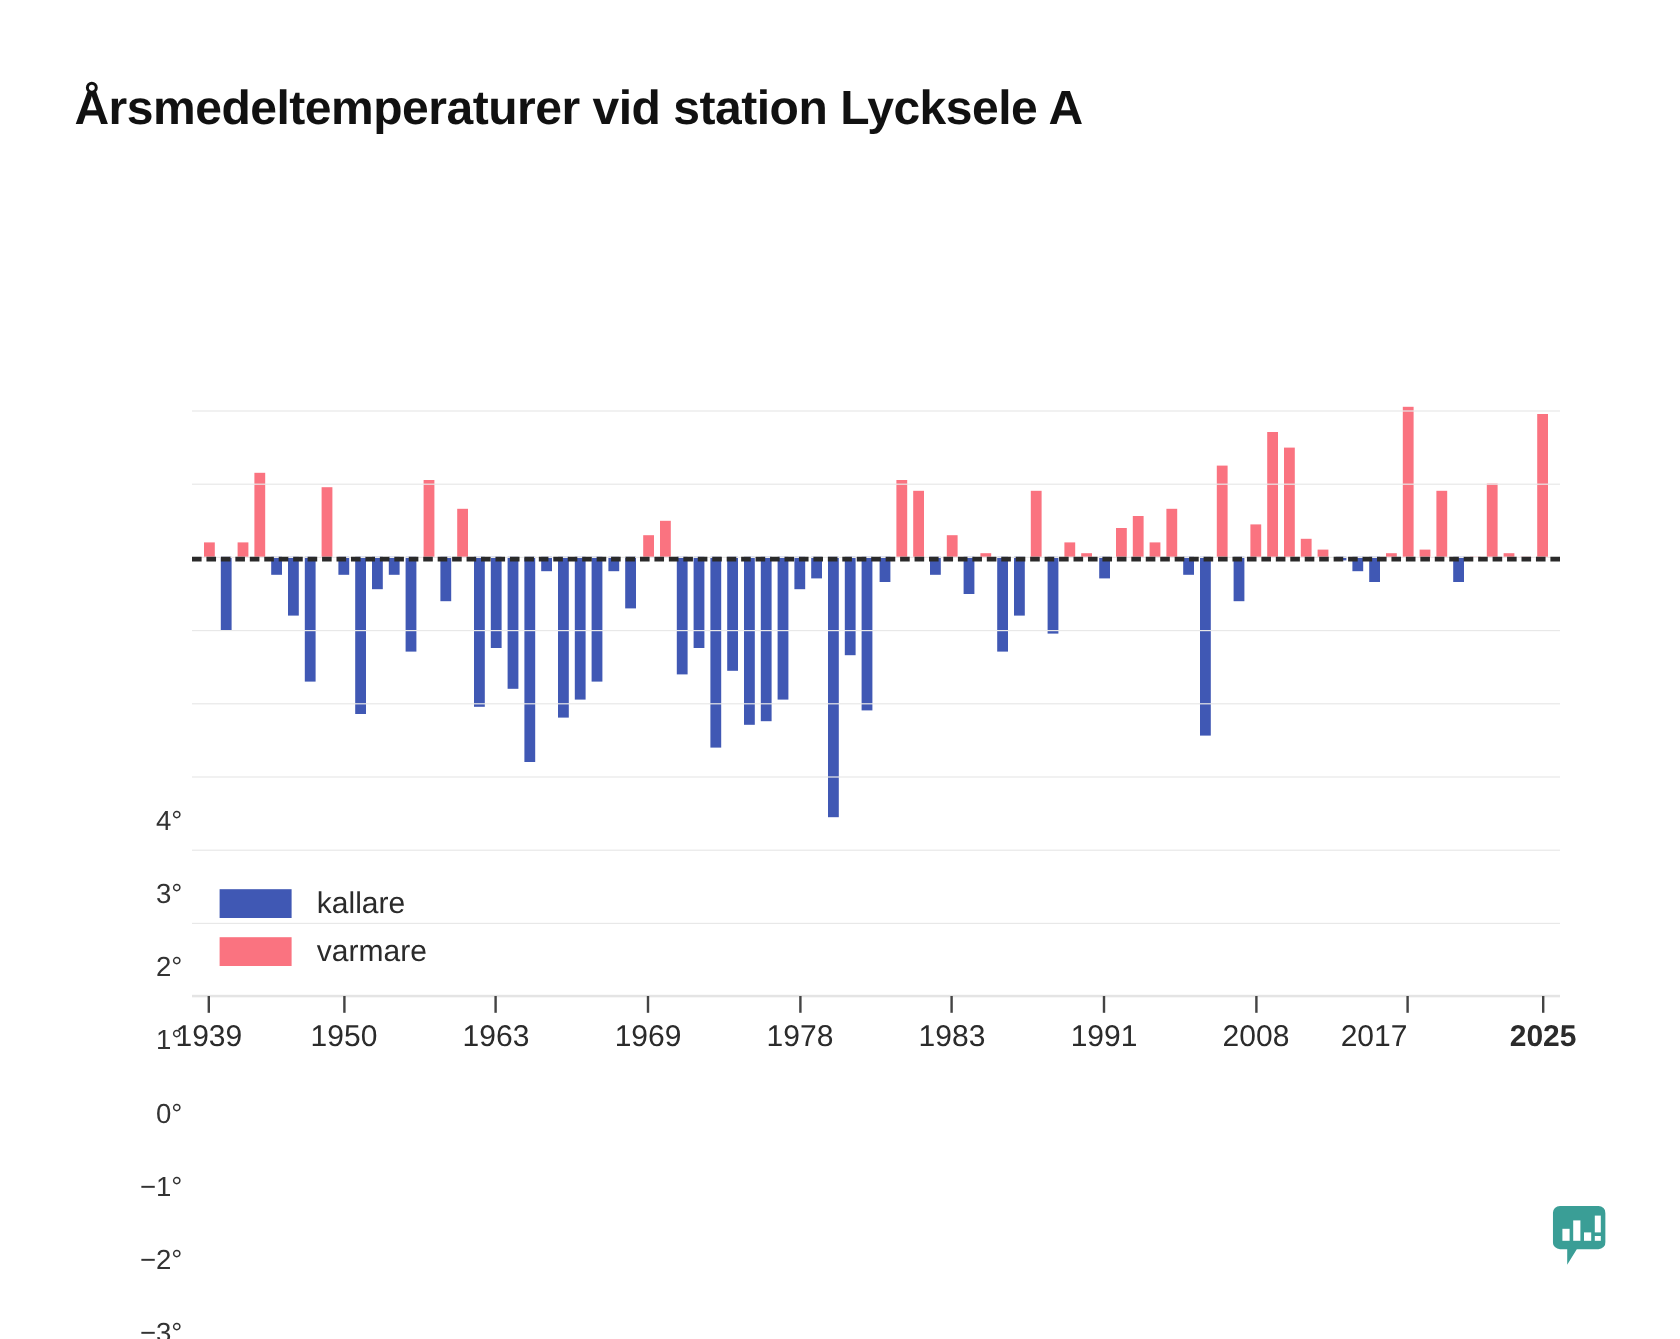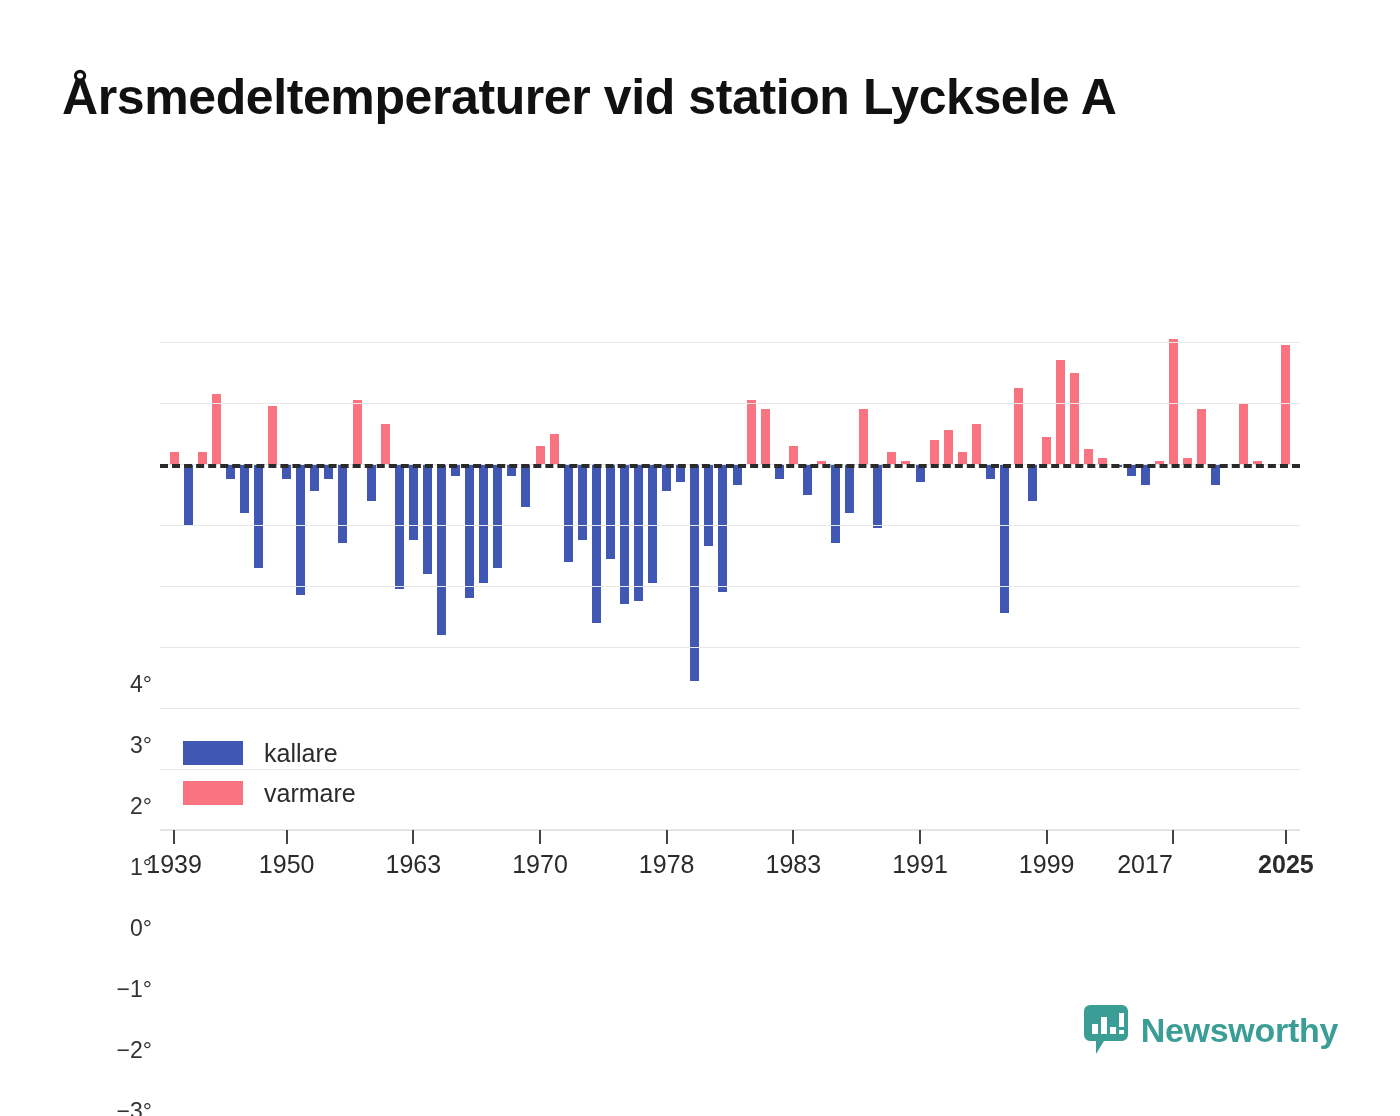--- a/index.html
+++ b/index.html
@@ -25,7 +25,7 @@
     position: absolute;
     left: 62px;
     top: 68px;
-    font-size: 50px;
+    font-size: 40px;
     font-weight: bold;
     letter-spacing: -0.4px;
     color: #111111;

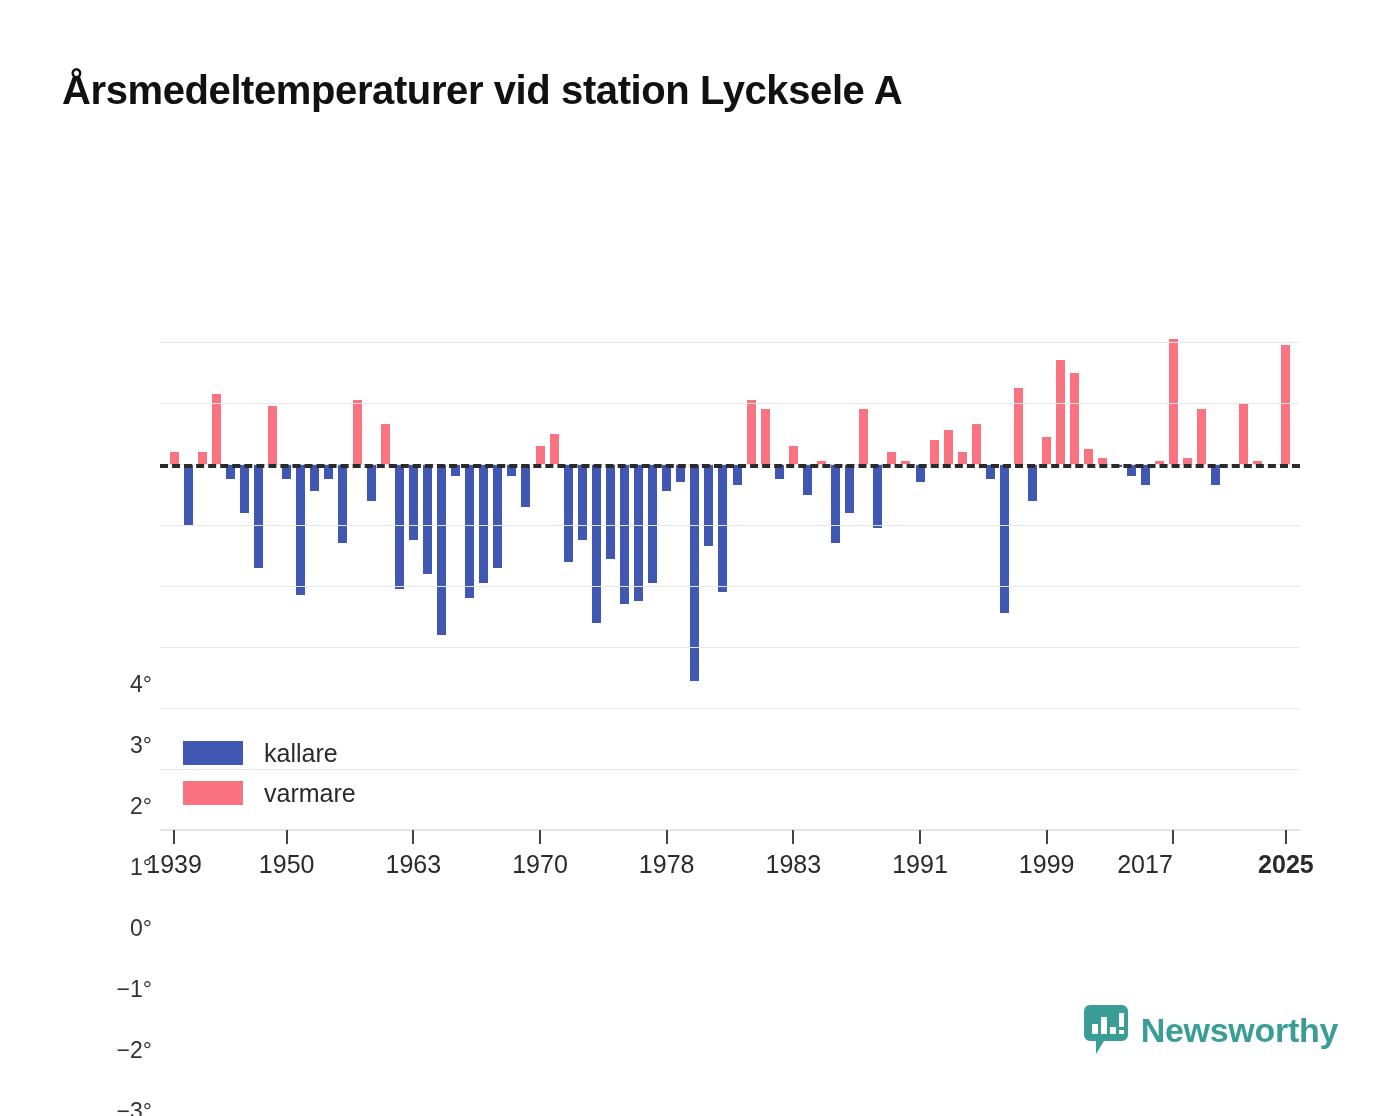--- a/index.html
+++ b/index.html
@@ -301,7 +301,7 @@
       <div class="xtick" style="left: 253.333px;"></div>
       <div class="xtick-label" style="left: 253.333px;">1963</div>
       <div class="xtick" style="left: 380px;"></div>
-      <div class="xtick-label" style="left: 380px;">1970</div>
+      <div class="xtick-label" style="left: 380px;">1969</div>
       <div class="xtick" style="left: 506.667px;"></div>
       <div class="xtick-label" style="left: 506.667px;">1978</div>
       <div class="xtick" style="left: 633.333px;"></div>

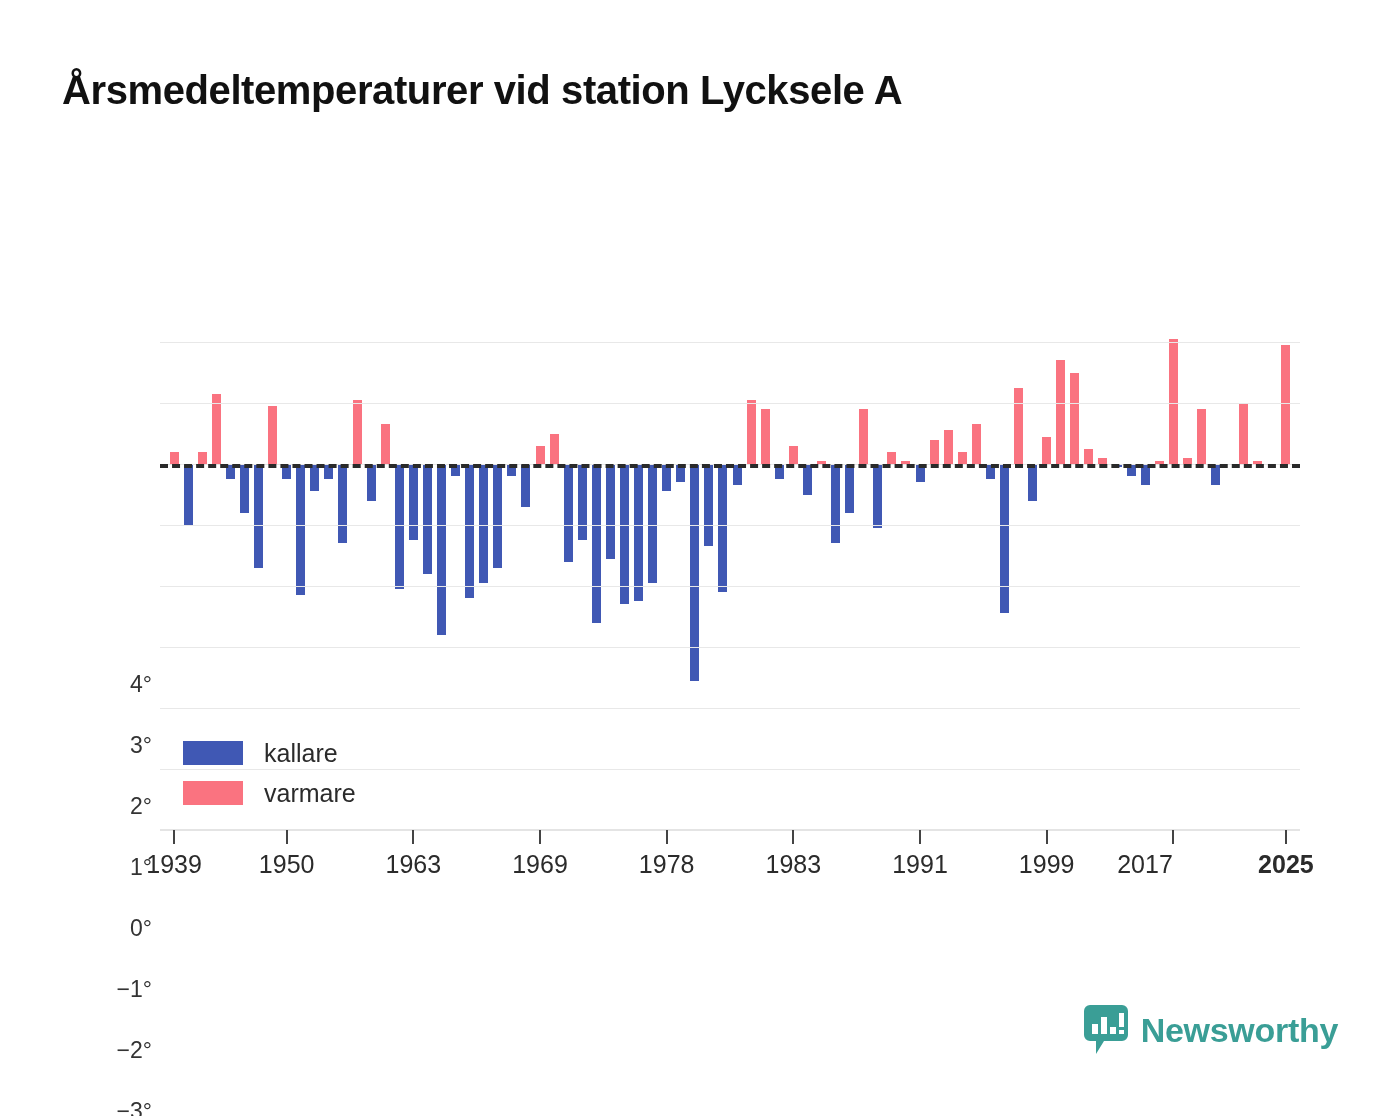--- a/index.html
+++ b/index.html
@@ -309,7 +309,7 @@
       <div class="xtick" style="left: 760px;"></div>
       <div class="xtick-label" style="left: 760px;">1991</div>
       <div class="xtick" style="left: 886.667px;"></div>
-      <div class="xtick-label" style="left: 886.667px;">1999</div>
+      <div class="xtick-label" style="left: 886.667px;">2008</div>
       <div class="xtick" style="left: 1013.33px;"></div>
       <div class="xtick-label" style="left: 985px;">2017</div>
       <div class="xtick" style="left: 1125.93px;"></div>

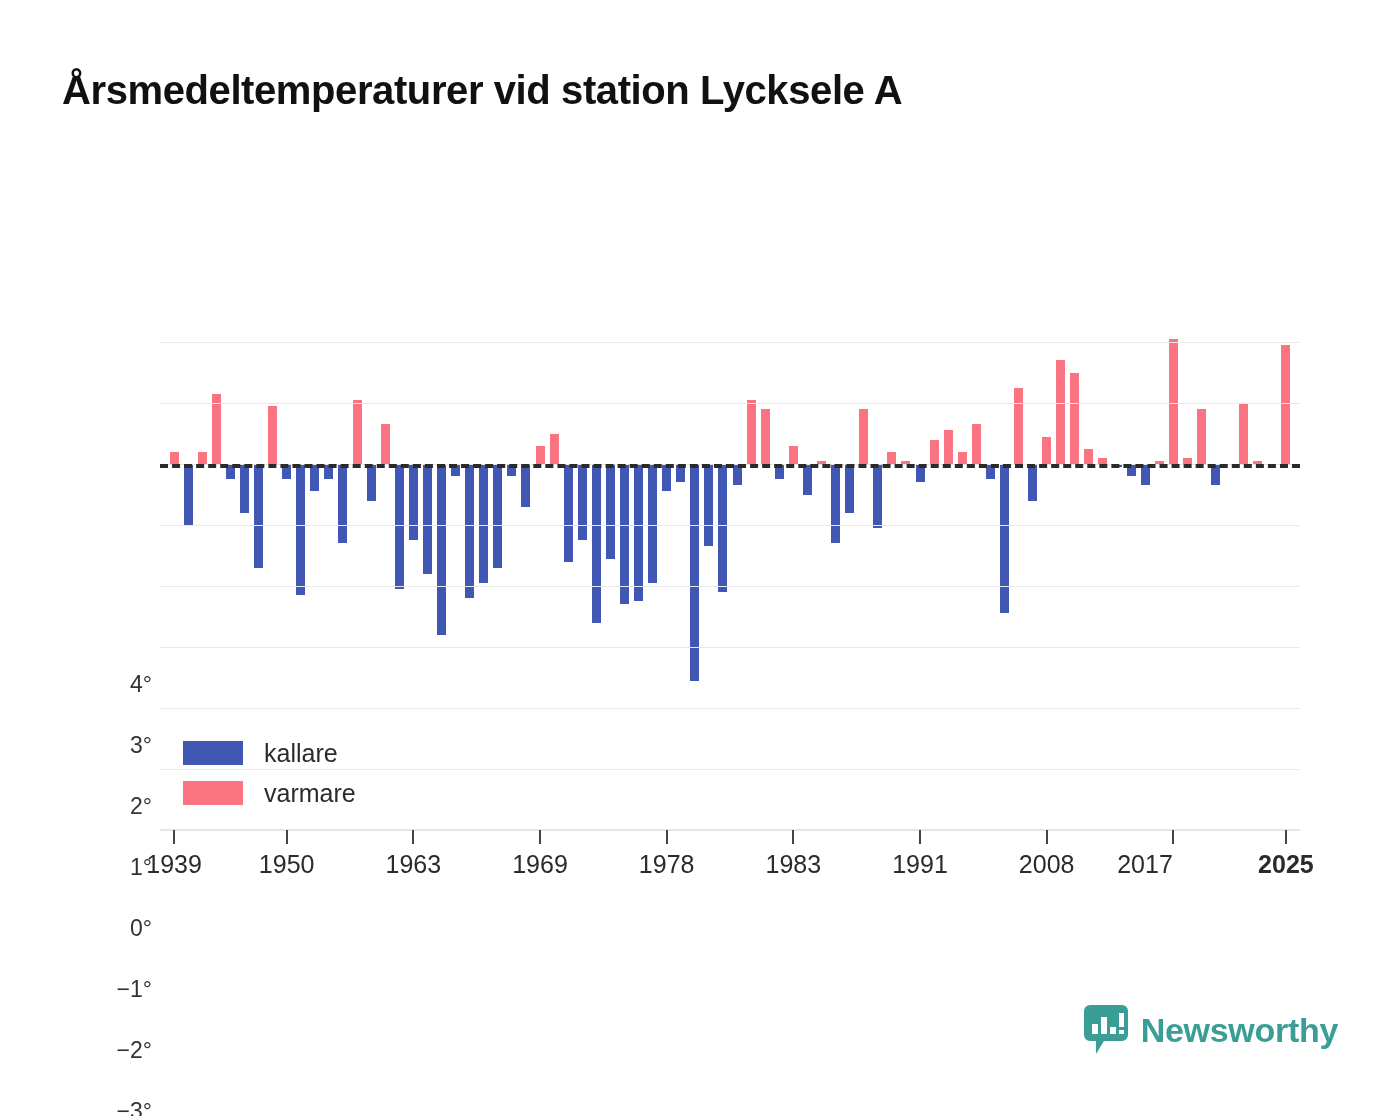--- a/index.html
+++ b/index.html
@@ -339,7 +339,6 @@
         <rect x="35" y="25" width="5" height="4" fill="#ffffff"></rect>
       </svg>
     </span>
-    <span class="brand-name">Newsworthy</span>
   </div>
 
 </div>

